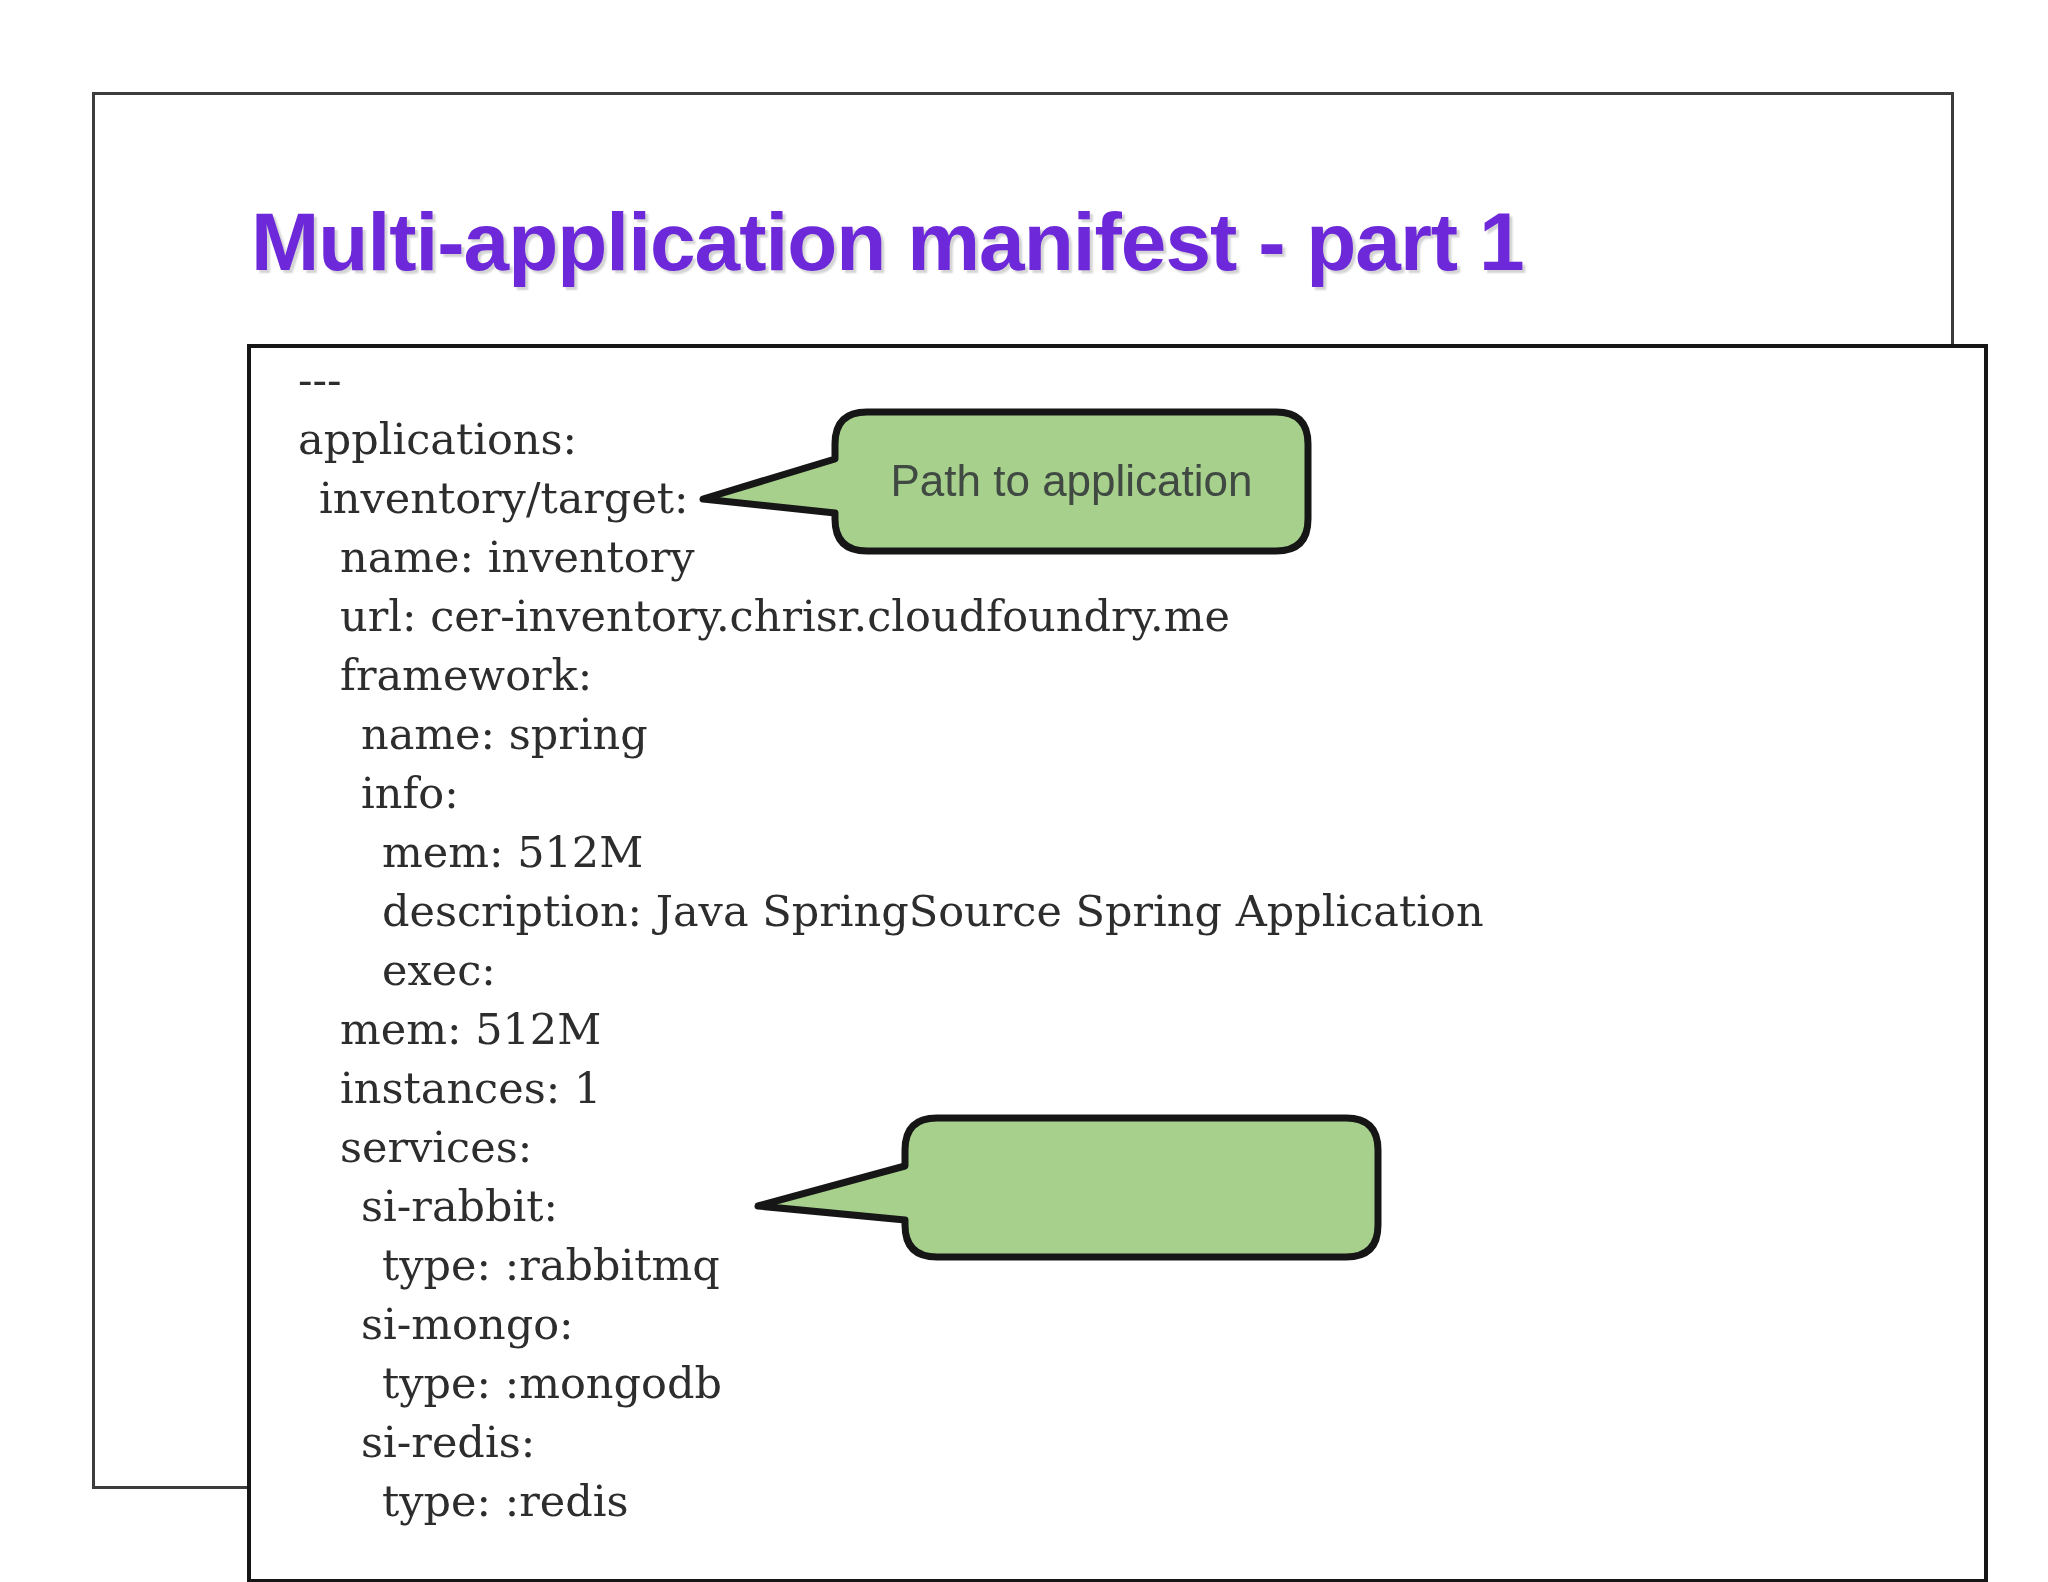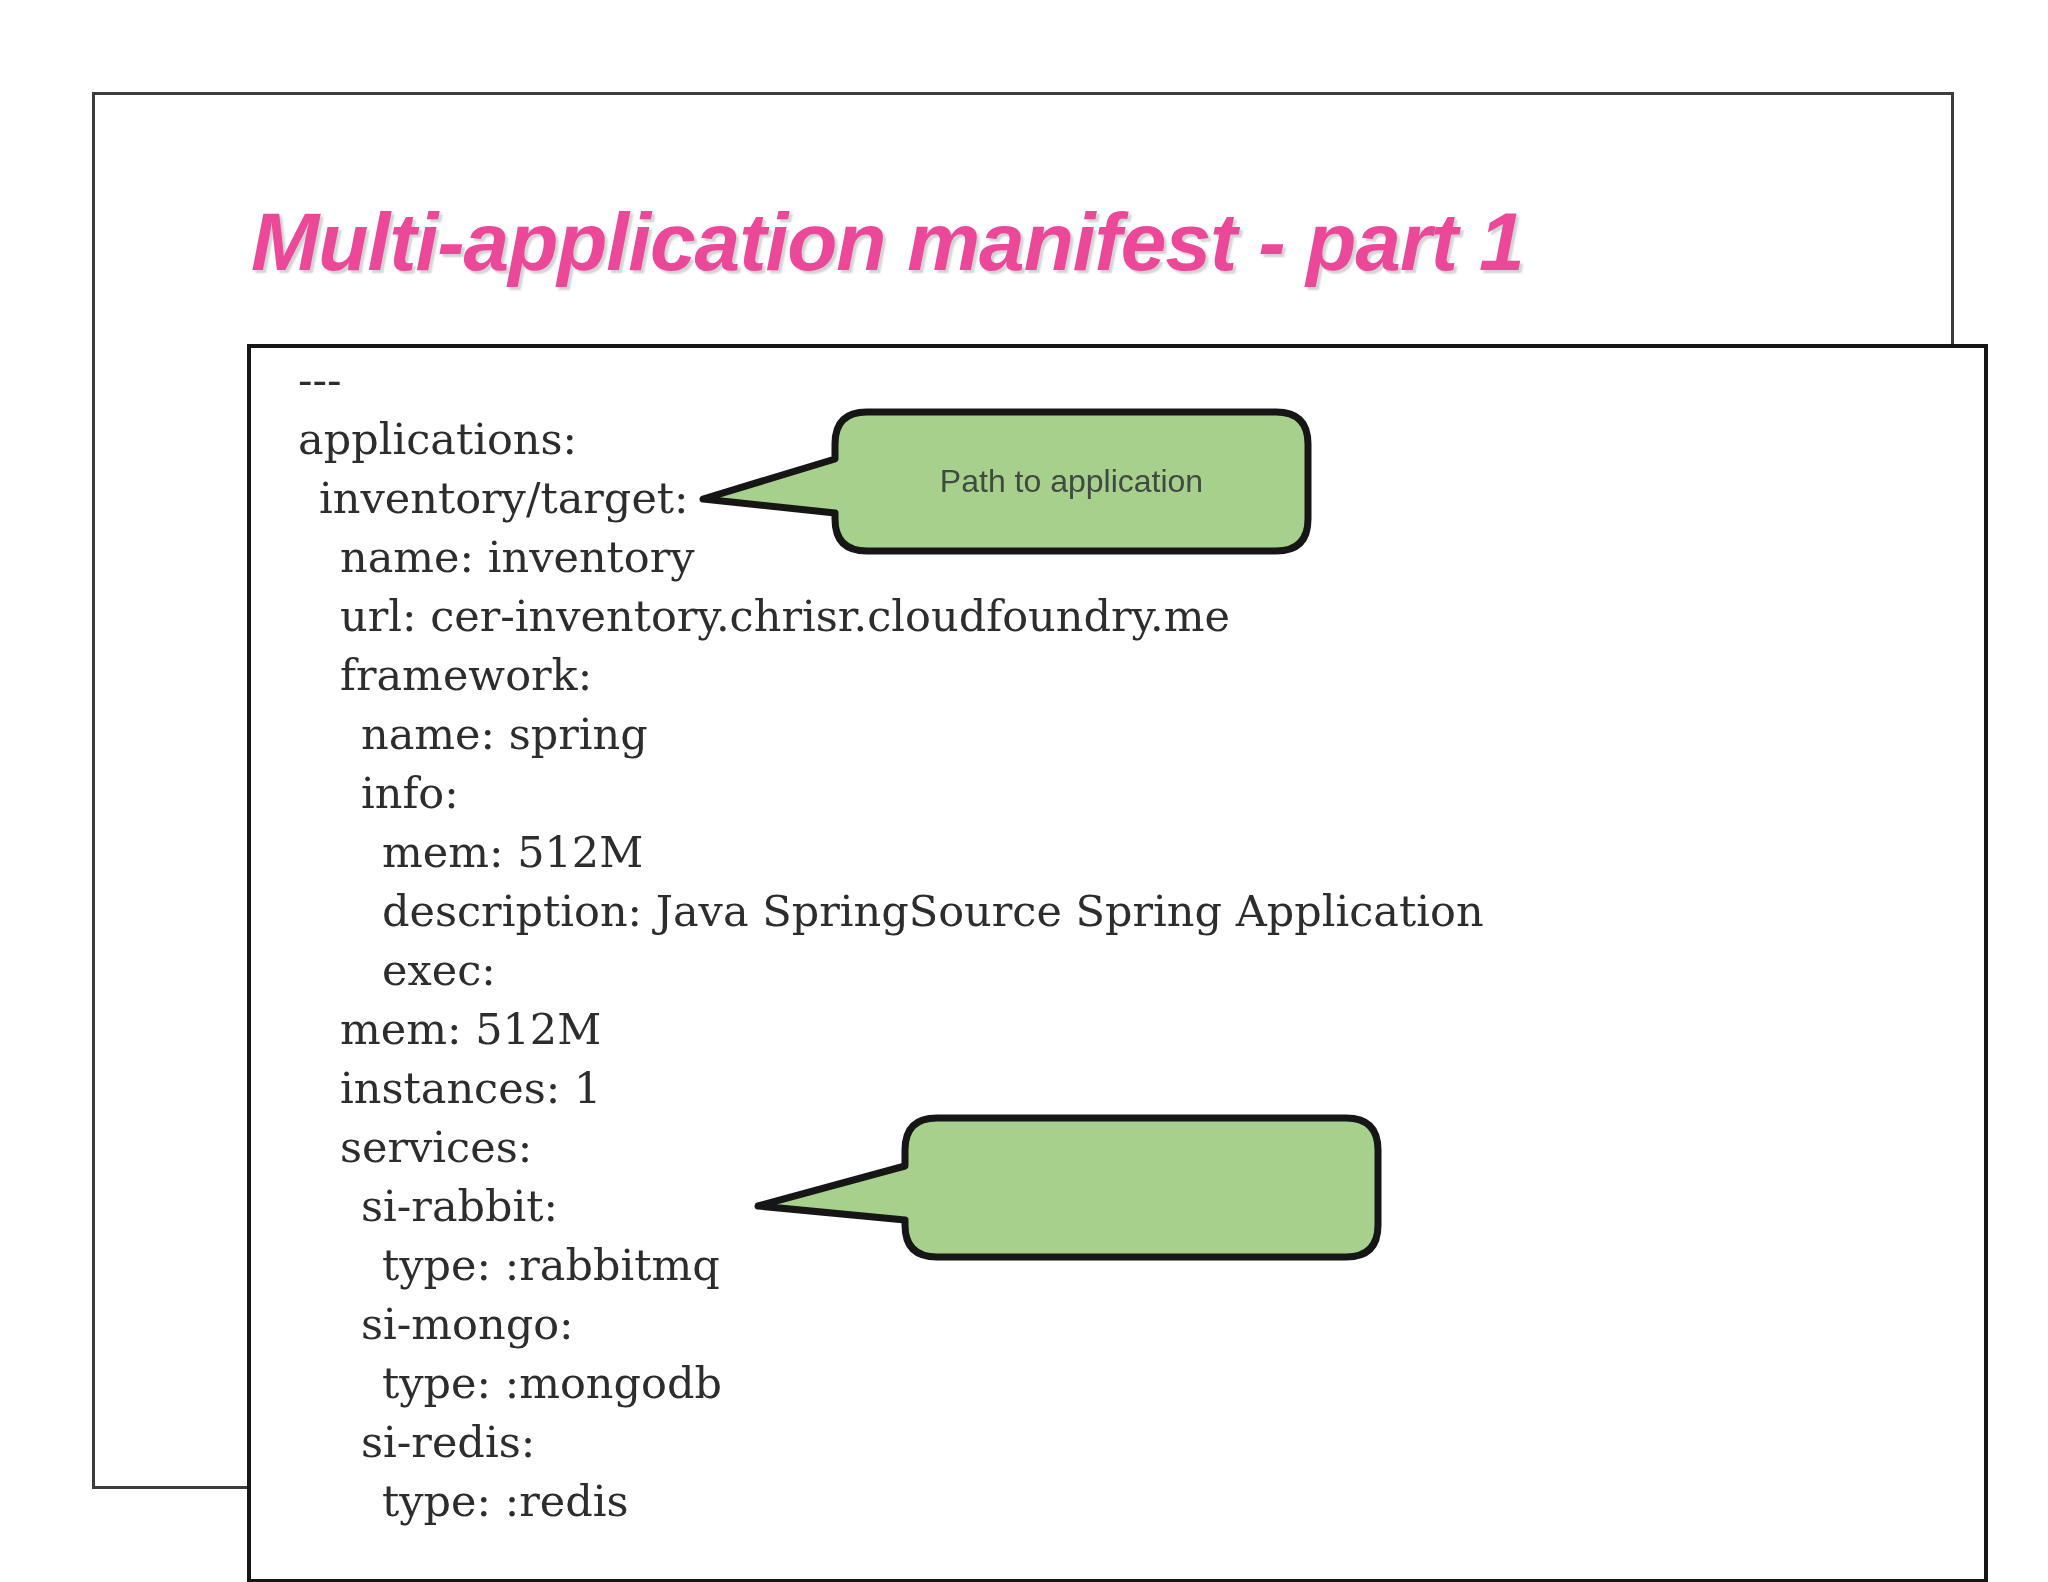--- a/index.html
+++ b/index.html
@@ -24,11 +24,10 @@
     left: 156px; top: 100px;
     font-size: 82px;
     font-weight: 700;
-    color: #ec4899;
+    color: #6d28d9;
     letter-spacing: -1px;
     white-space: nowrap;
     text-shadow: 3px 3px 2px rgba(130,130,130,0.35);
-    font-style: italic;
   }
   .code-box {
     position: absolute;

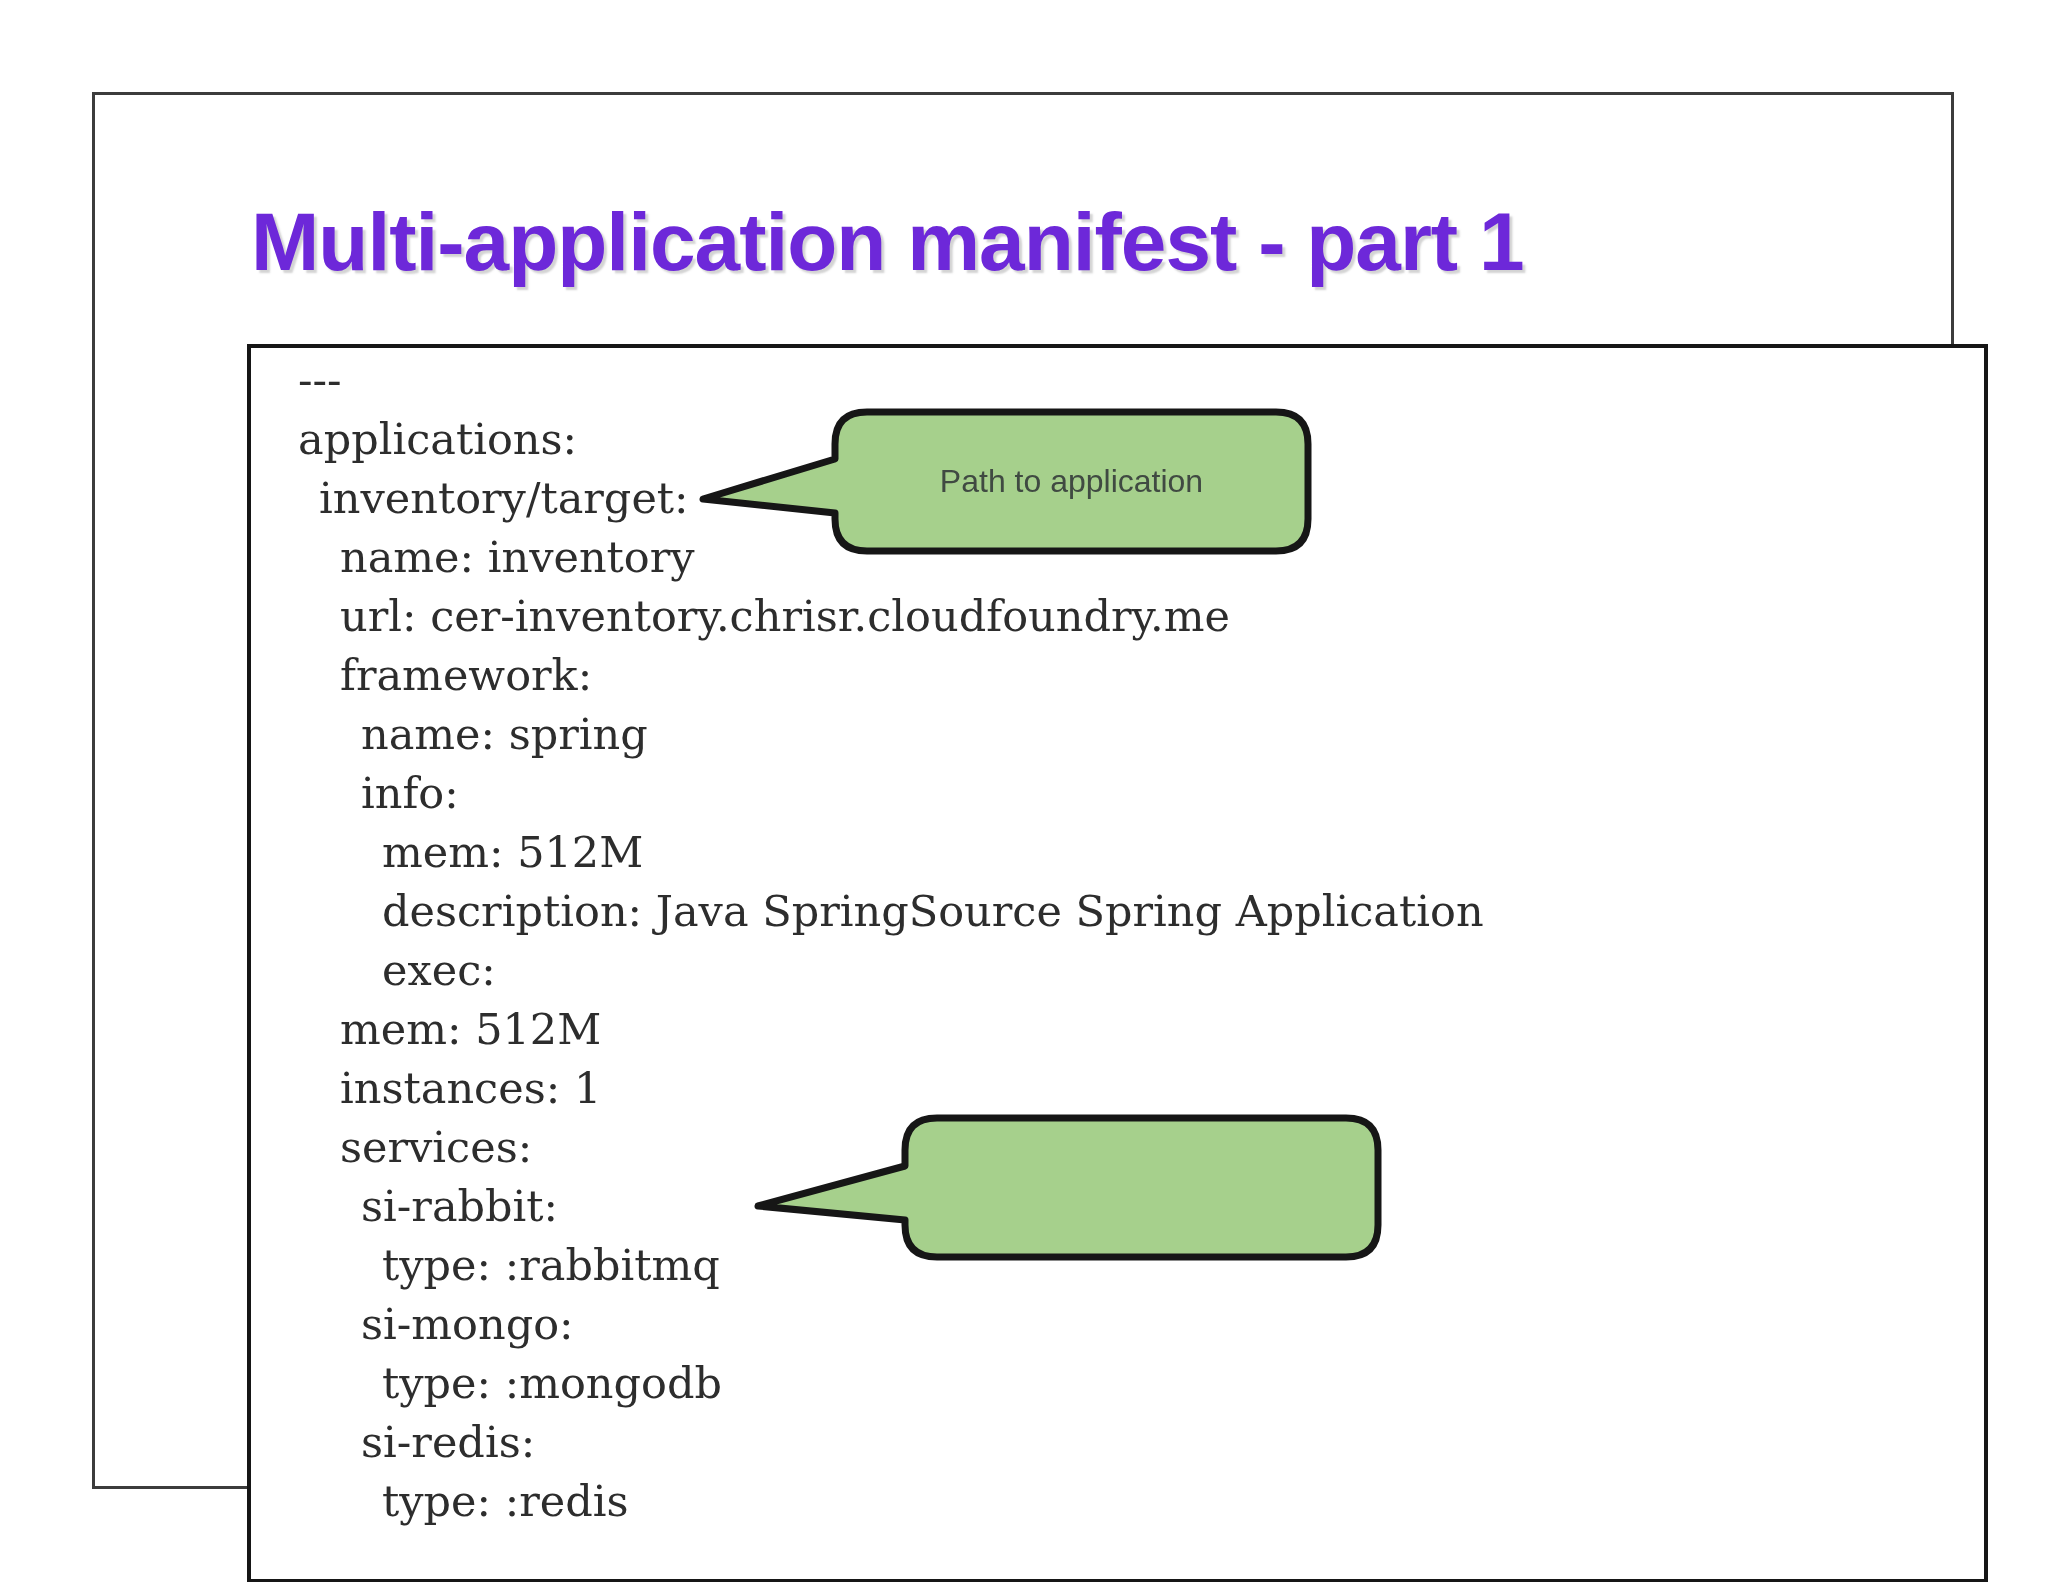--- a/index.html
+++ b/index.html
@@ -55,7 +55,7 @@
     display: flex;
     align-items: center;
     justify-content: center;
-    font-size: 32px;
+    font-size: 44px;
     font-weight: 400;
     color: #404a42;
     white-space: nowrap;

